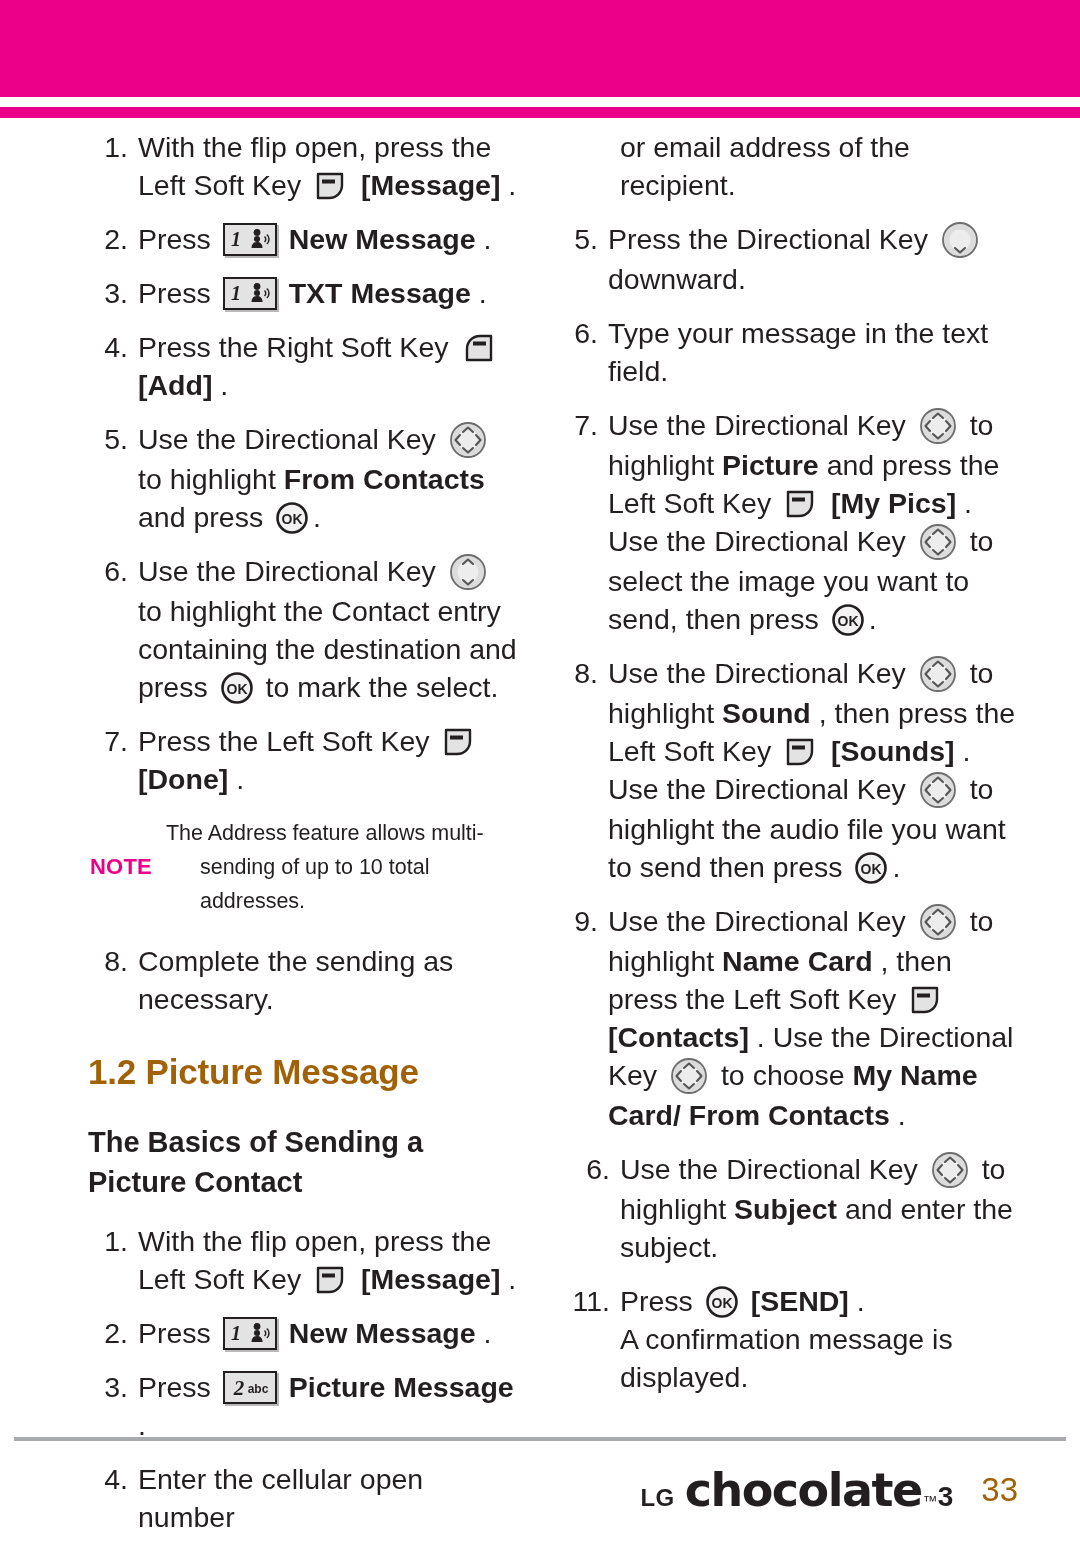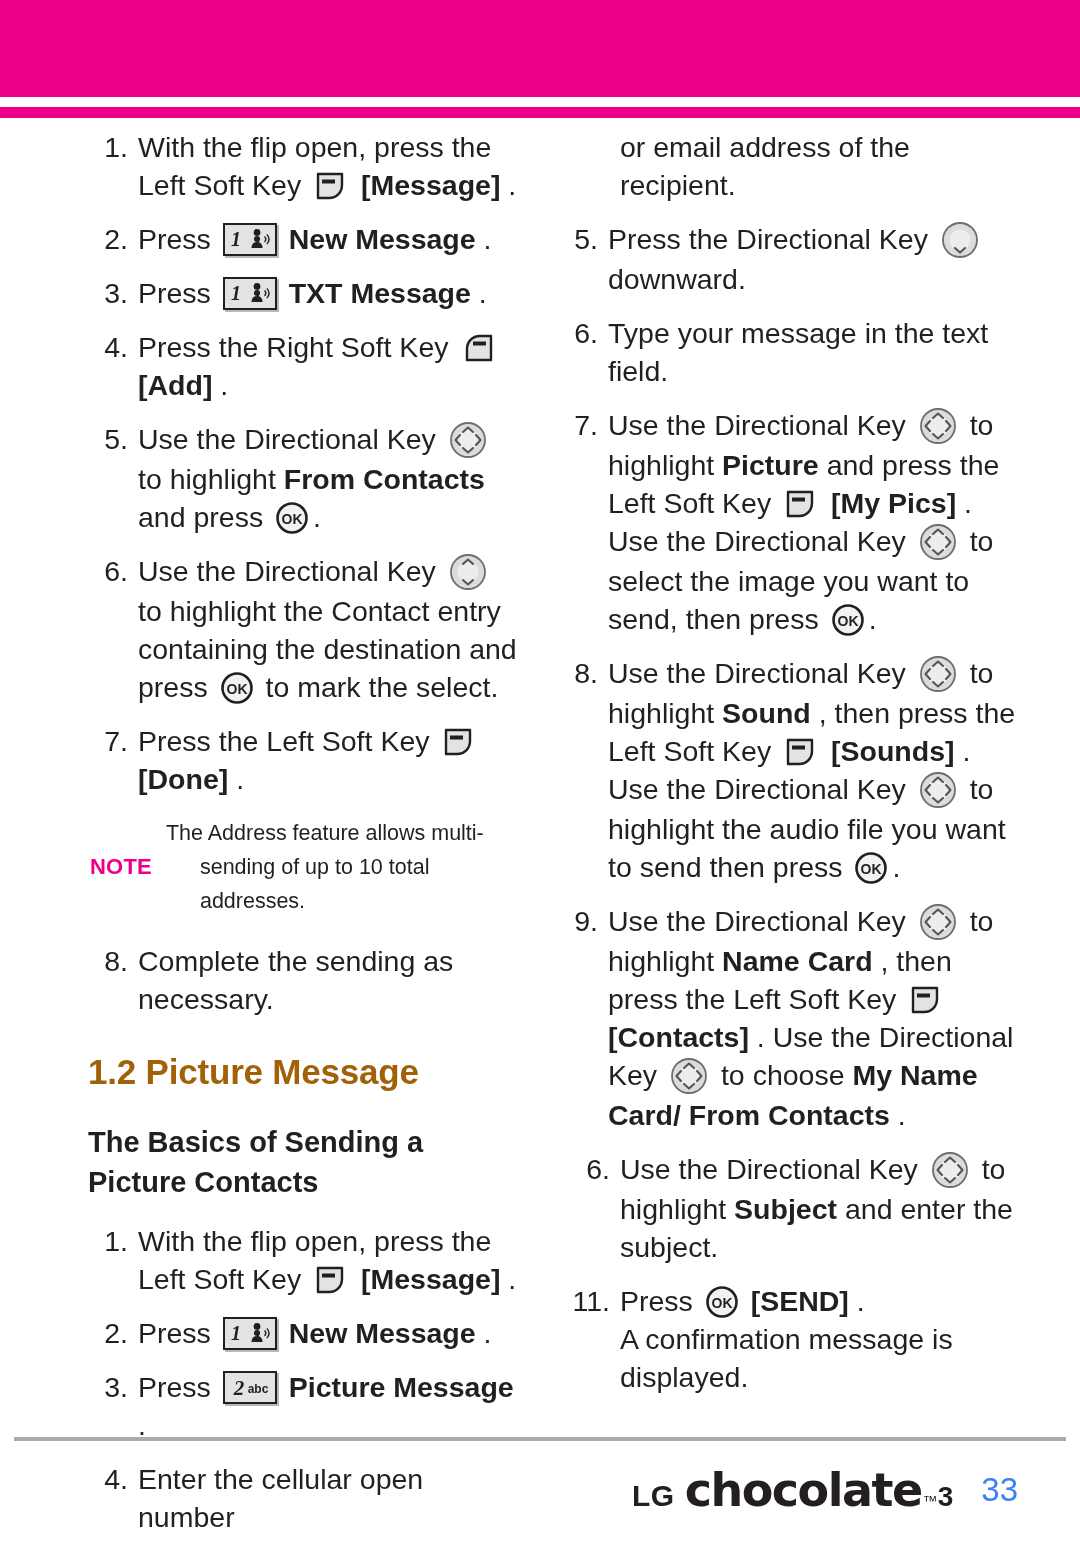--- a/index.html
+++ b/index.html
@@ -278,7 +278,7 @@
     </div>
 
     <div class="section-heading">1.2 Picture Message</div>
-    <div class="sub-heading">The Basics of Sending a Picture Contacts</div>
+    <div class="sub-heading">The Basics of Sending a Picture Contact</div>
 
     <div class="steps">
         <div class="step">

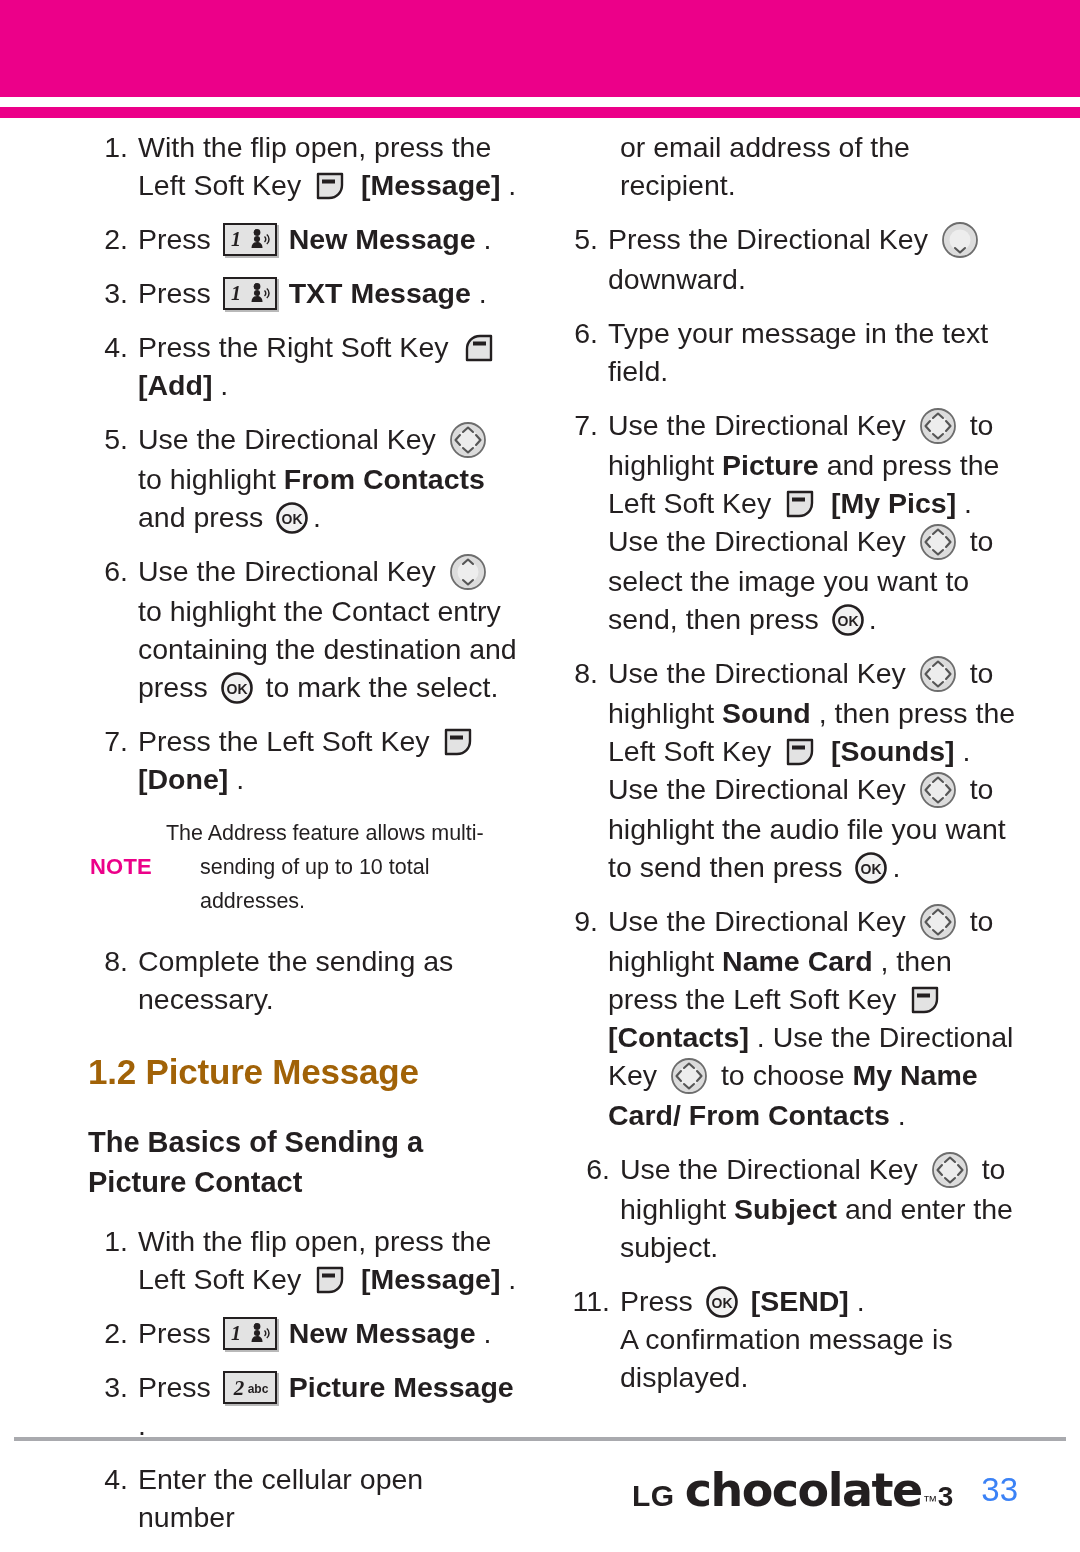--- a/index.html
+++ b/index.html
@@ -163,7 +163,7 @@
     color: #231f20;
   }
   .logo-lg {
-    font-size: 30px;
+    font-size: 24px;
     font-weight: bold;
     letter-spacing: 0.5px;
     margin-right: 10px;

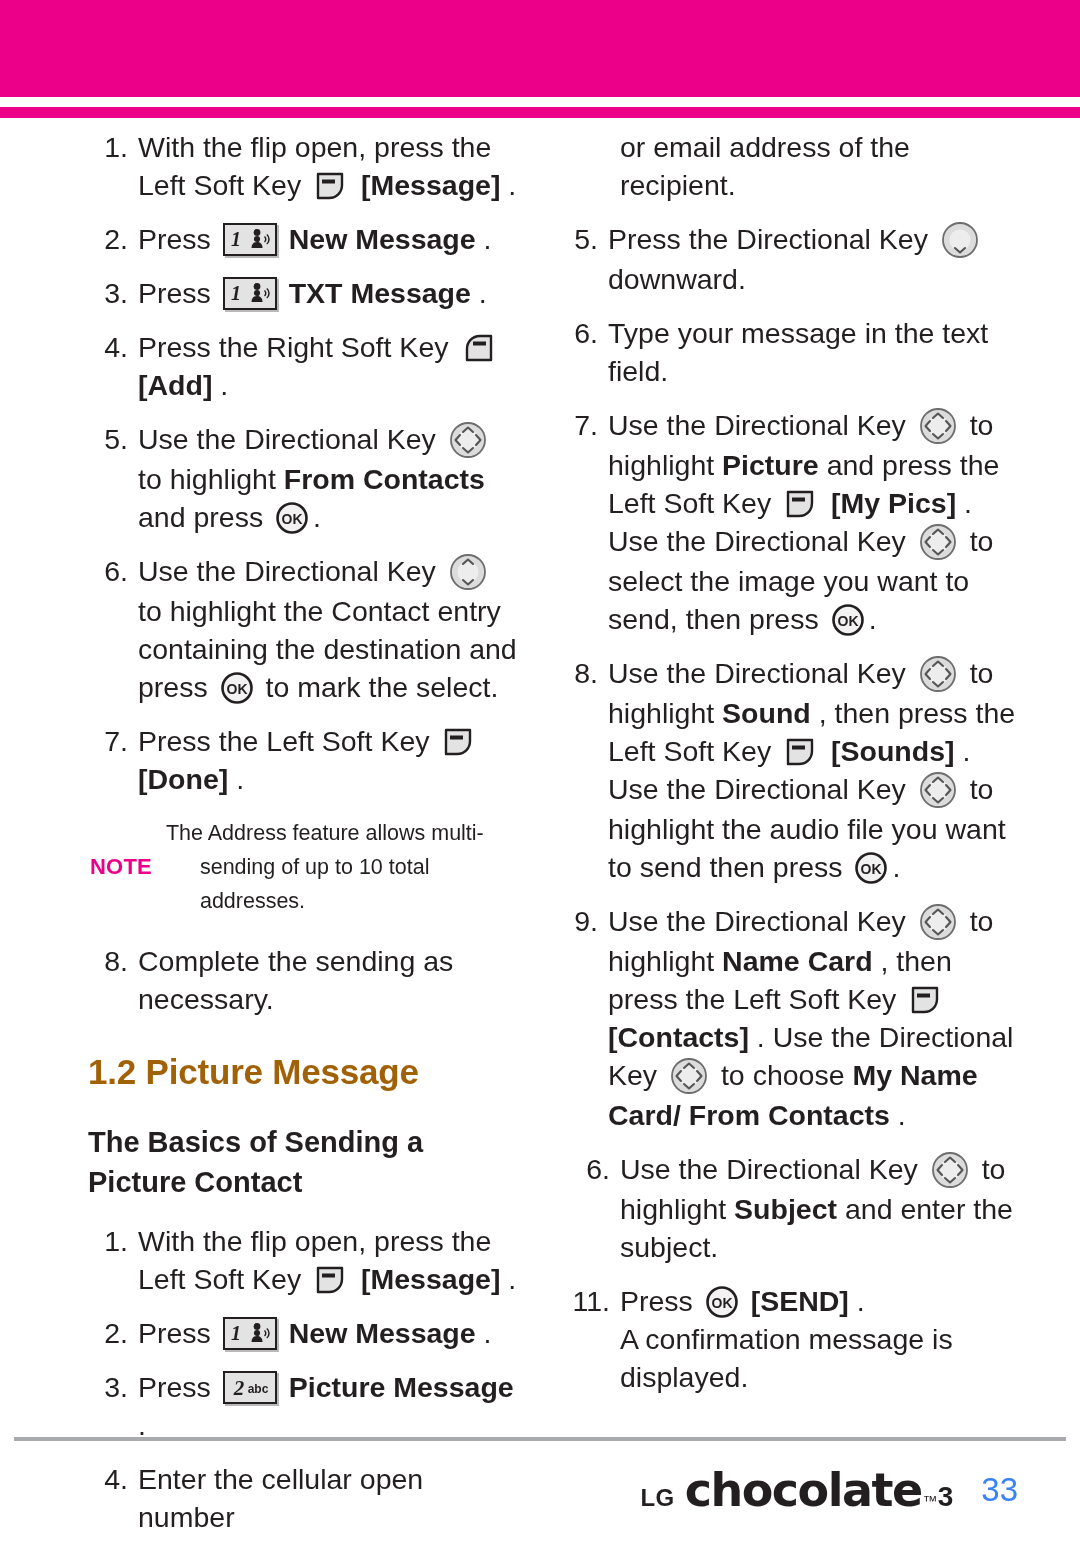--- a/index.html
+++ b/index.html
@@ -180,7 +180,7 @@
   .page-num {
     font-size: 33px;
     margin-left: 28px;
-    color: #3b82f6;
+    color: #a16207;
   }
 </style>
 </head>

